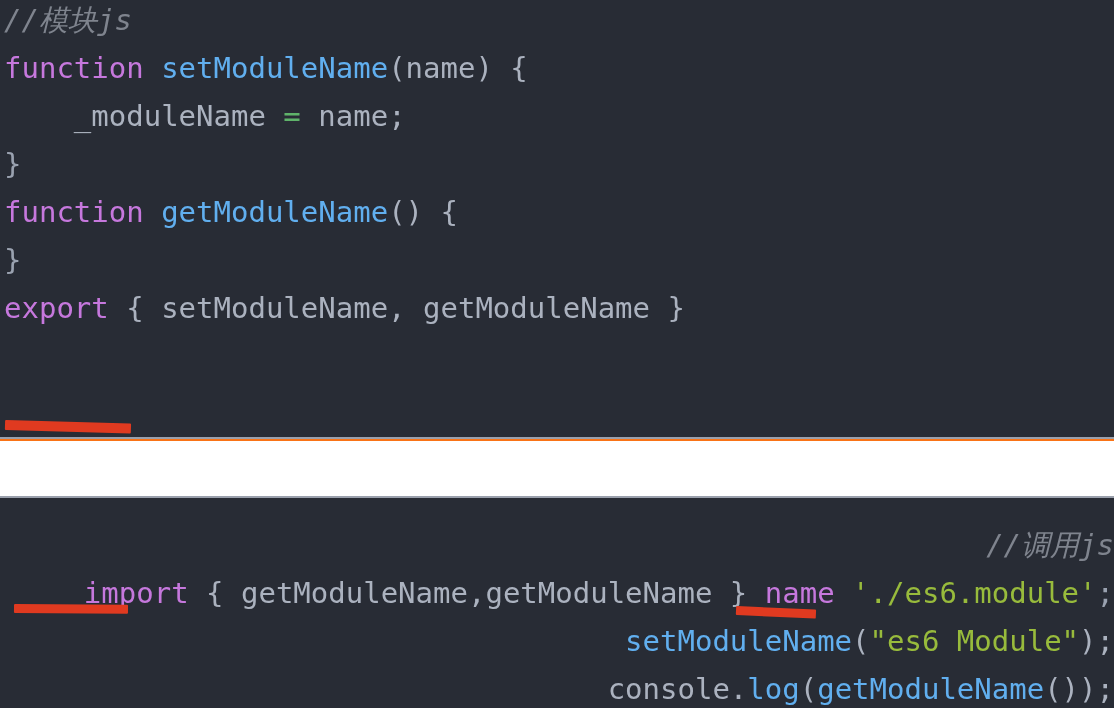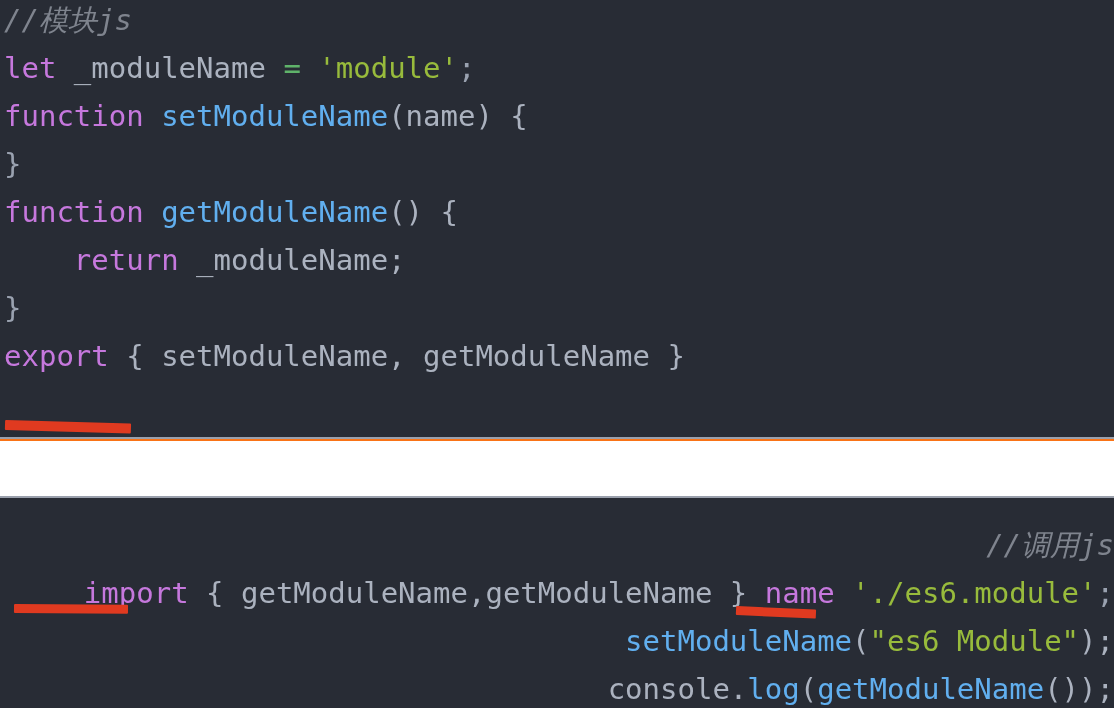--- a/index.html
+++ b/index.html
@@ -116,7 +116,6 @@
   <div class="code-panel" id="panel-module">
     <div class="code-lines" id="lines-module">
         <div class="code-line"><span class="tok-comment">//模块js</span></div>
-        <div class="code-line"><span class="tok-keyword">let</span><span class="tok-plain"> _moduleName </span><span class="tok-operator">=</span><span class="tok-plain"> </span><span class="tok-string">'module'</span><span class="tok-punct">;</span></div>
         <div class="code-line"><span class="tok-keyword">function</span><span class="tok-plain"> </span><span class="tok-func">setModuleName</span><span class="tok-plain">(name) {</span></div>
         <div class="code-line"><span class="tok-punct">}</span></div>
         <div class="code-line"><span class="tok-keyword">function</span><span class="tok-plain"> </span><span class="tok-func">getModuleName</span><span class="tok-plain">() {</span></div>

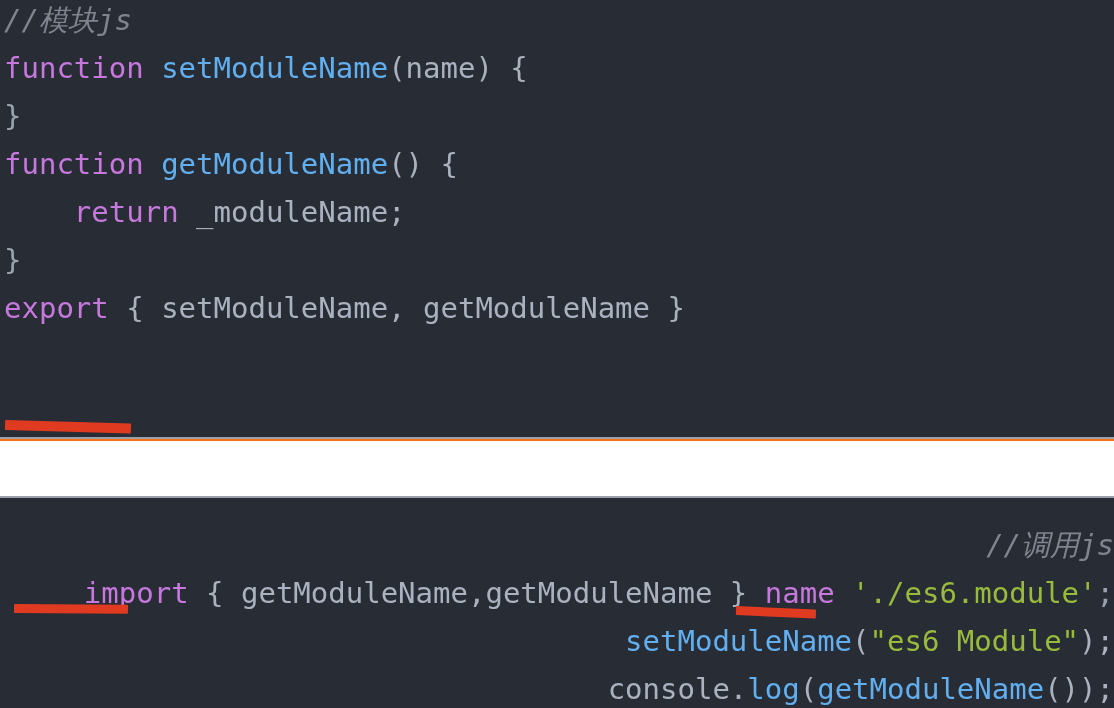--- a/index.html
+++ b/index.html
@@ -117,6 +117,7 @@
     <div class="code-lines" id="lines-module">
         <div class="code-line"><span class="tok-comment">//模块js</span></div>
         <div class="code-line"><span class="tok-keyword">function</span><span class="tok-plain"> </span><span class="tok-func">setModuleName</span><span class="tok-plain">(name) {</span></div>
+        <div class="code-line"><span class="tok-plain">    _moduleName </span><span class="tok-operator">=</span><span class="tok-plain"> name;</span></div>
         <div class="code-line"><span class="tok-punct">}</span></div>
         <div class="code-line"><span class="tok-keyword">function</span><span class="tok-plain"> </span><span class="tok-func">getModuleName</span><span class="tok-plain">() {</span></div>
         <div class="code-line"><span class="tok-plain">    </span><span class="tok-keyword">return</span><span class="tok-plain"> _moduleName;</span></div>

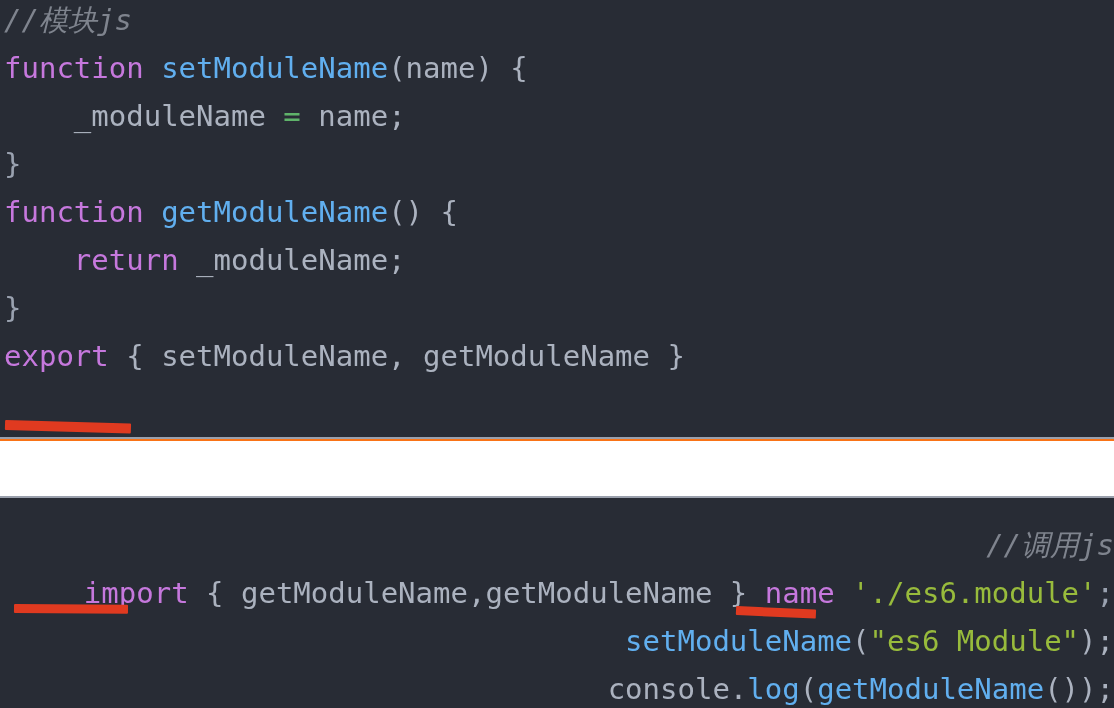--- a/index.html
+++ b/index.html
@@ -120,7 +120,6 @@
         <div class="code-line"><span class="tok-plain">    _moduleName </span><span class="tok-operator">=</span><span class="tok-plain"> name;</span></div>
         <div class="code-line"><span class="tok-punct">}</span></div>
         <div class="code-line"><span class="tok-keyword">function</span><span class="tok-plain"> </span><span class="tok-func">getModuleName</span><span class="tok-plain">() {</span></div>
-        <div class="code-line"><span class="tok-plain">    </span><span class="tok-keyword">return</span><span class="tok-plain"> _moduleName;</span></div>
         <div class="code-line"><span class="tok-punct">}</span></div>
         <div class="code-line"><span class="tok-keyword">export</span><span class="tok-plain"> { setModuleName, getModuleName }</span></div>
       </div>

